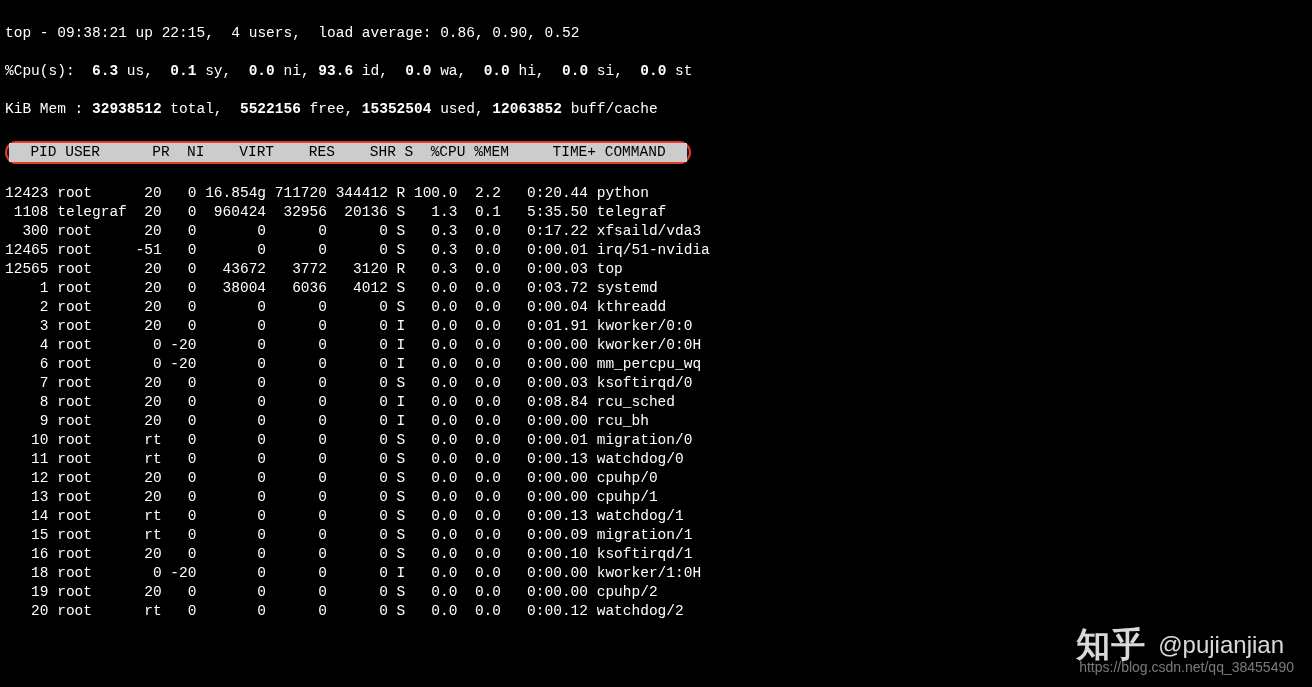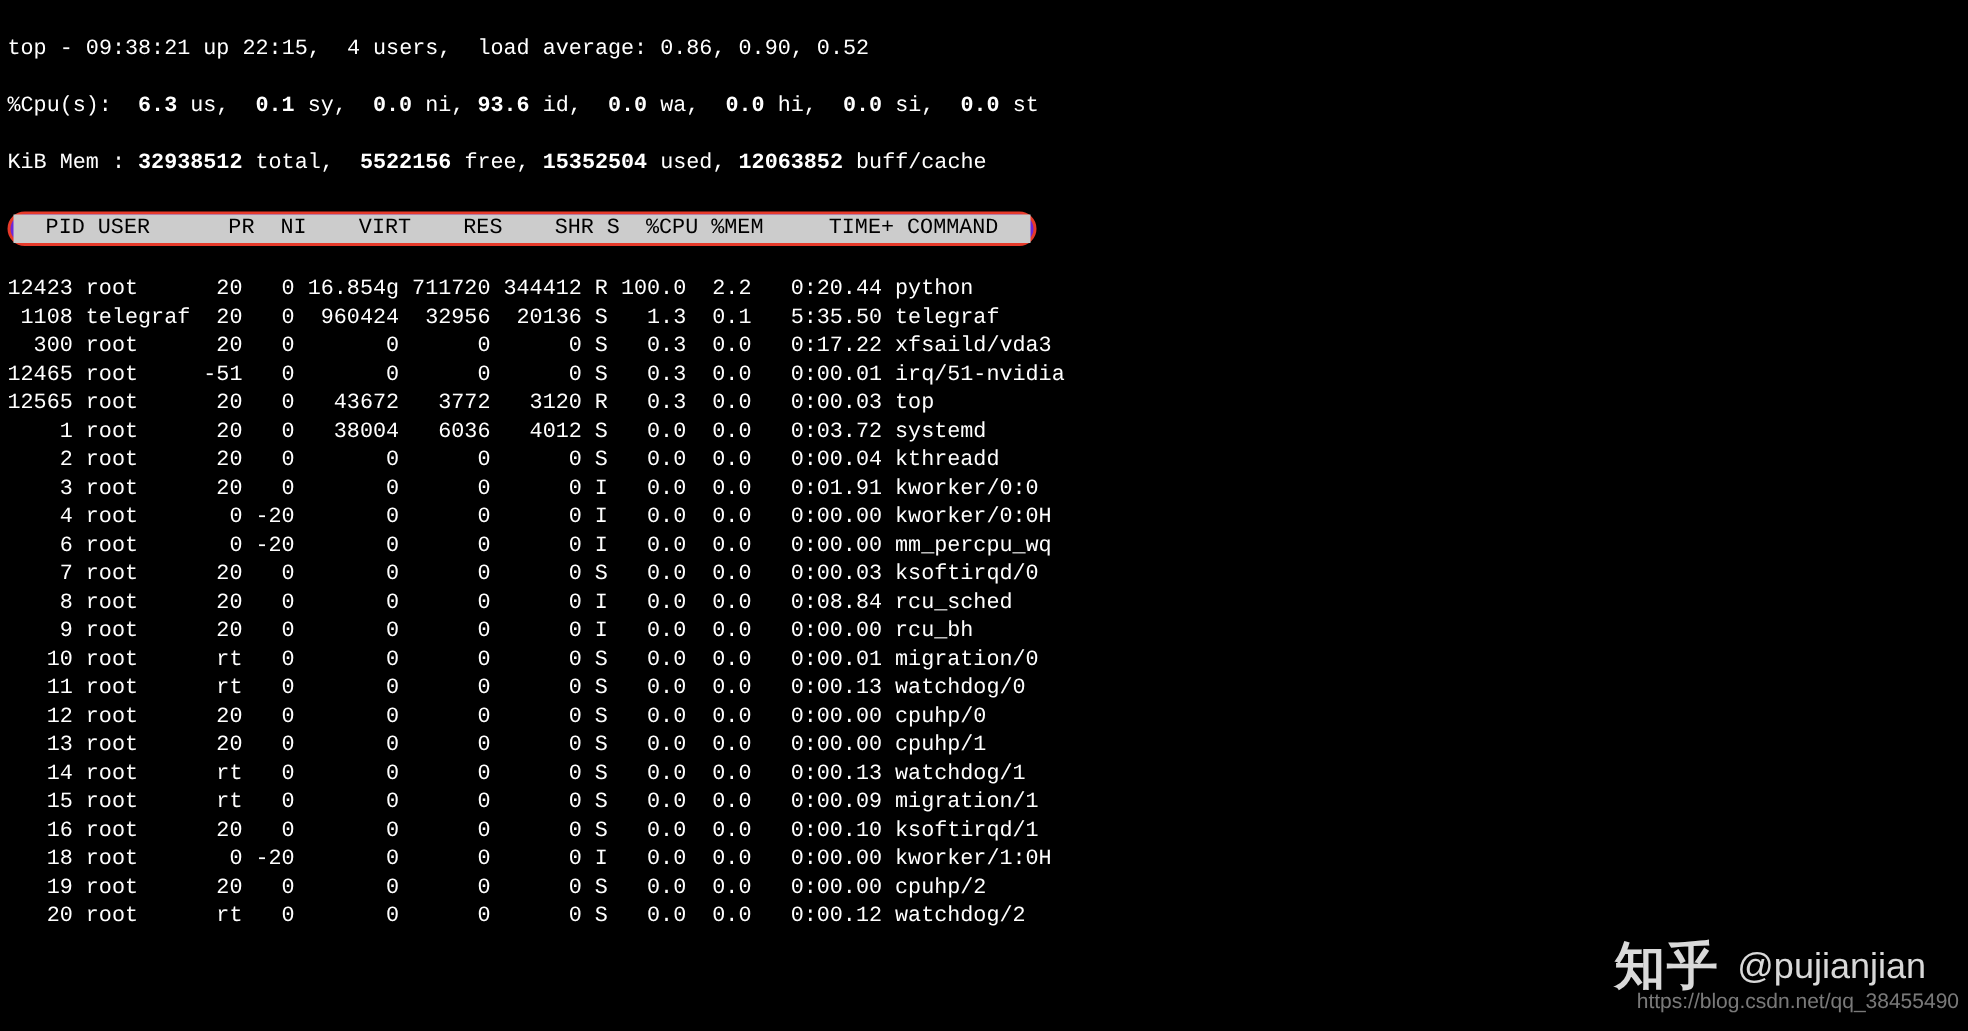--- a/index.html
+++ b/index.html
@@ -23,7 +23,7 @@
       white-space: pre;
     }
     .header-row {
-      background: #6d28d9;
+      background: #0f172a;
       color: #ccc;
       padding: 0 2px;
       position: relative;

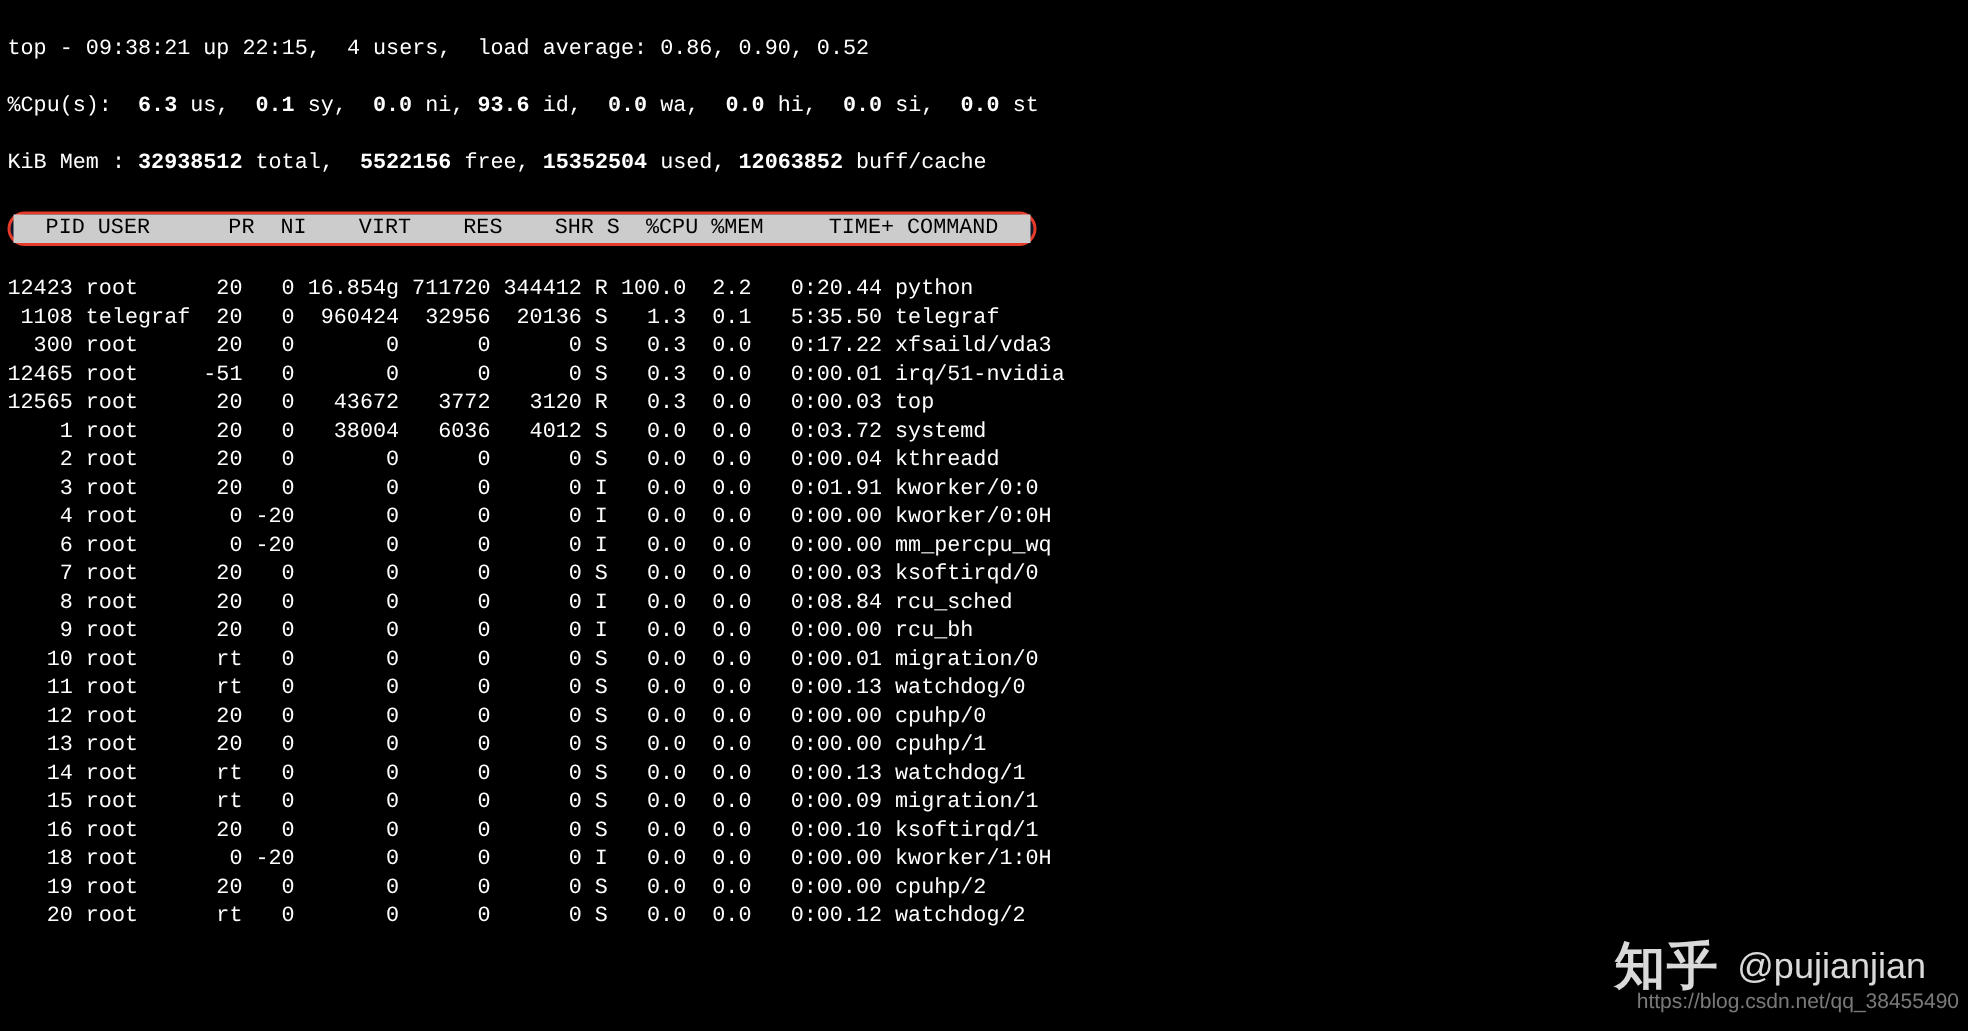--- a/index.html
+++ b/index.html
@@ -66,7 +66,7 @@
     }
     .csdn-link {
       position: absolute;
-      right: 6px;
+      right: 18px;
       bottom: 10px;
       color: rgba(220,220,220,0.55);
       font-family: Arial, sans-serif;

